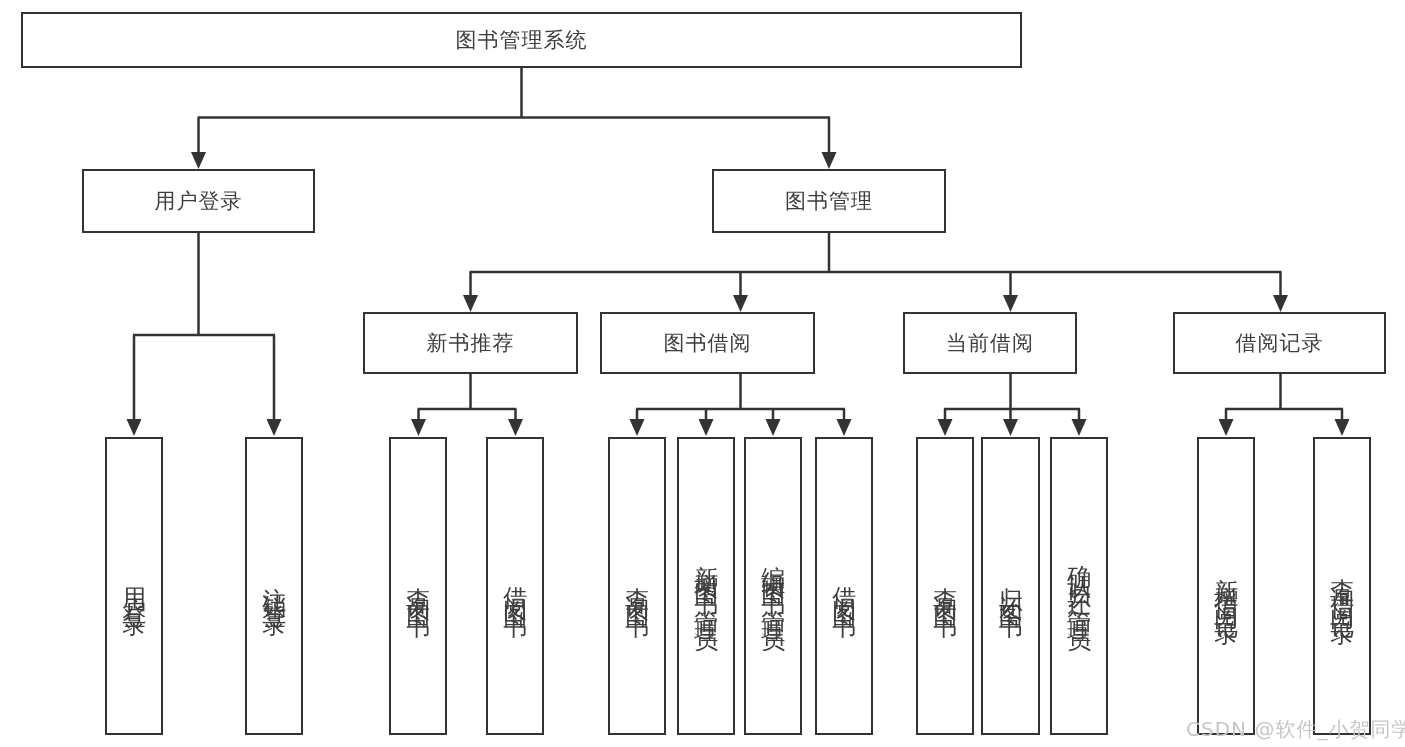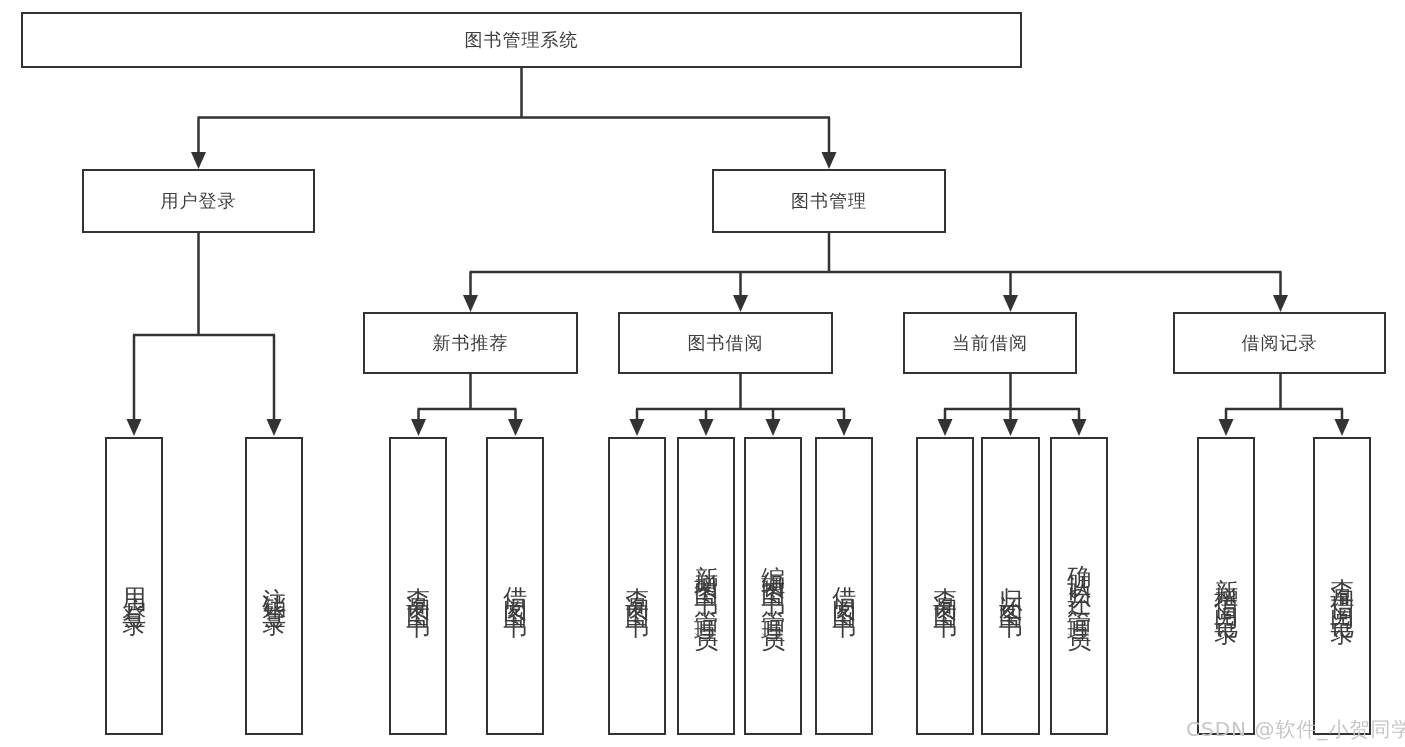--- a/index.html
+++ b/index.html
@@ -22,7 +22,7 @@
     color:#3d3d3d;
   }
   .h{
-    font-size:18px;
+    font-size:21px;
     letter-spacing:1px;
     white-space:nowrap;
     font-family:Liberation Serif, serif;

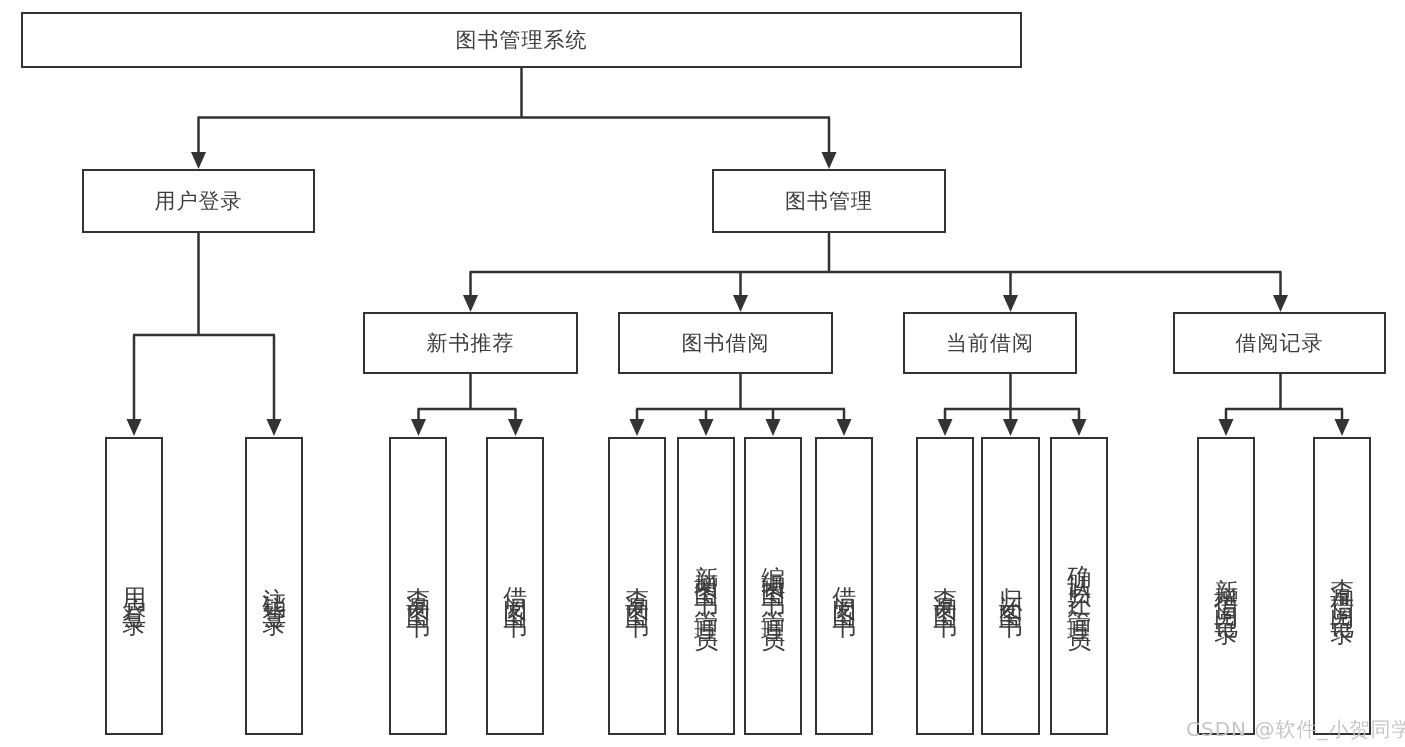--- a/index.html
+++ b/index.html
@@ -99,7 +99,7 @@
   <div class="box h" style="left:363px;top:312px;width:215px;height:62px">新书推荐</div>
 
   <div class="box h" style="left:712px;top:169px;width:234px;height:64px">图书管理</div>
-  <div class="box h" style="left:618px;top:312px;width:215px;height:62px">图书借阅</div>
+  <div class="box h" style="left:600px;top:312px;width:215px;height:62px">图书借阅</div>
   <div class="box h" style="left:903px;top:312px;width:174px;height:62px">当前借阅</div>
   <div class="box h" style="left:1173px;top:312px;width:213px;height:62px">借阅记录</div>
 

